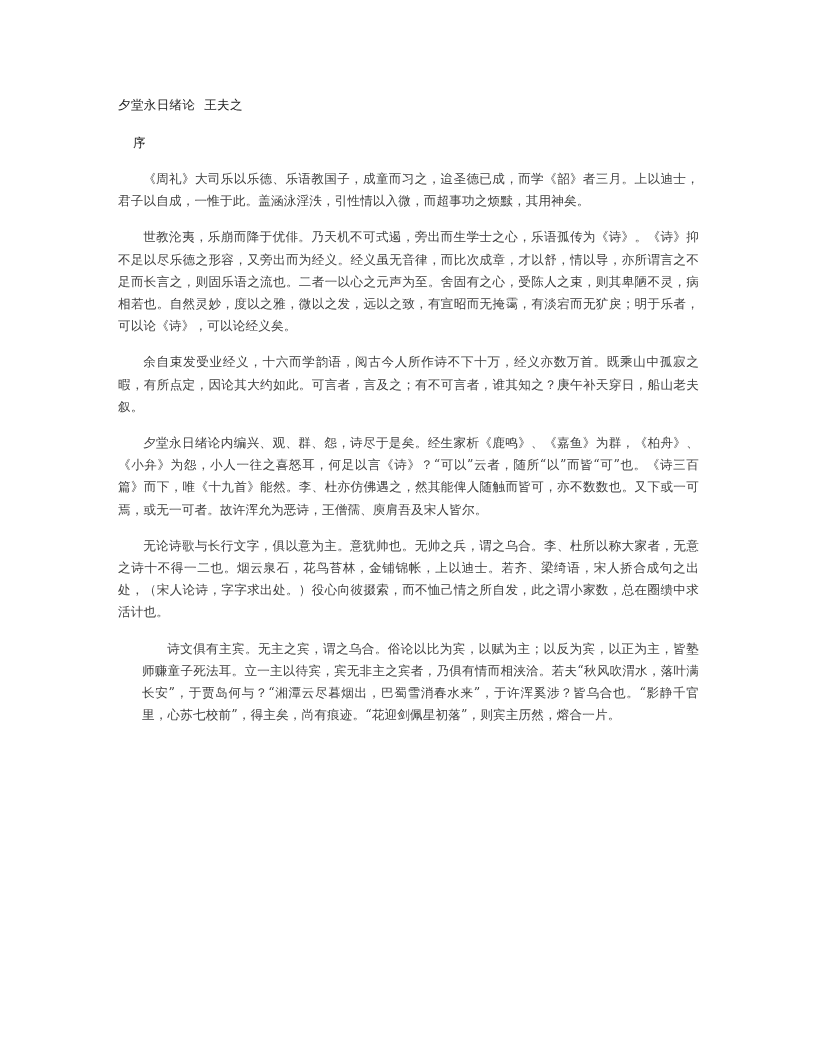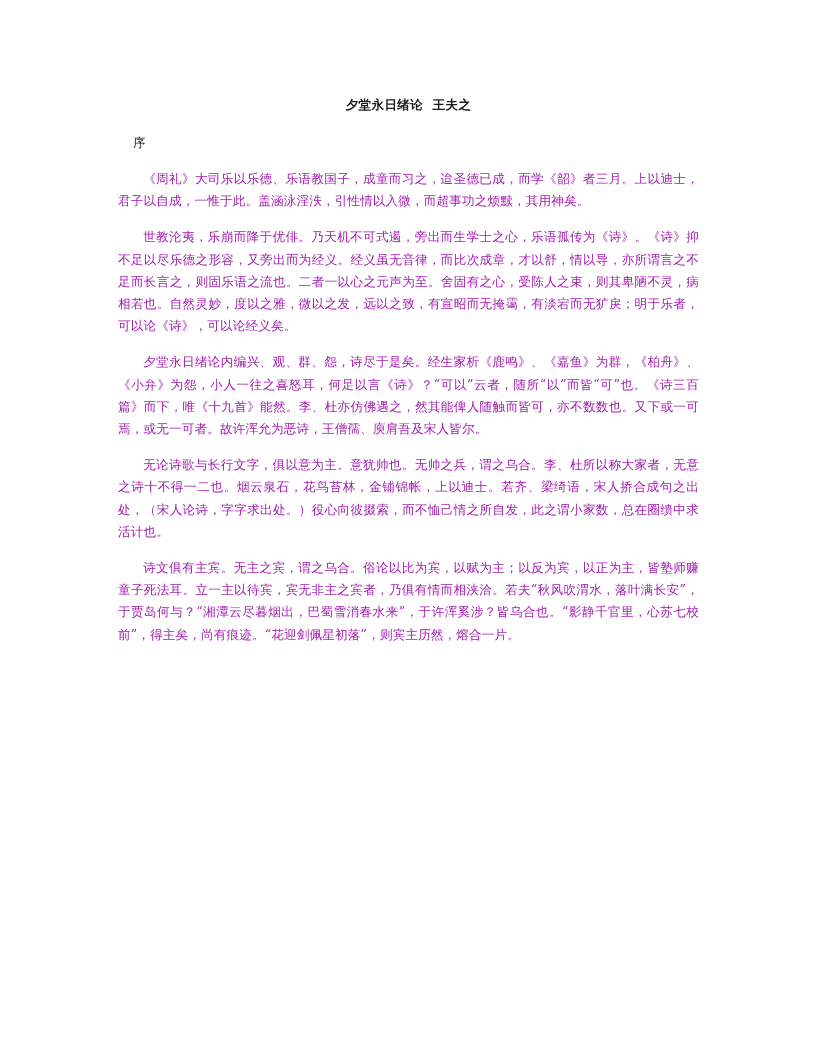--- a/index.html
+++ b/index.html
@@ -33,10 +33,9 @@
     line-height: 22px;
     letter-spacing: 0.4px;
     margin: 0 0 16px 0;
-    font-weight: bold;
+    font-weight: normal;
     color: #1a1a1a;
     white-space: pre;
-    text-align: center;
   }
   .section-heading {
     font-size: 12.5px;

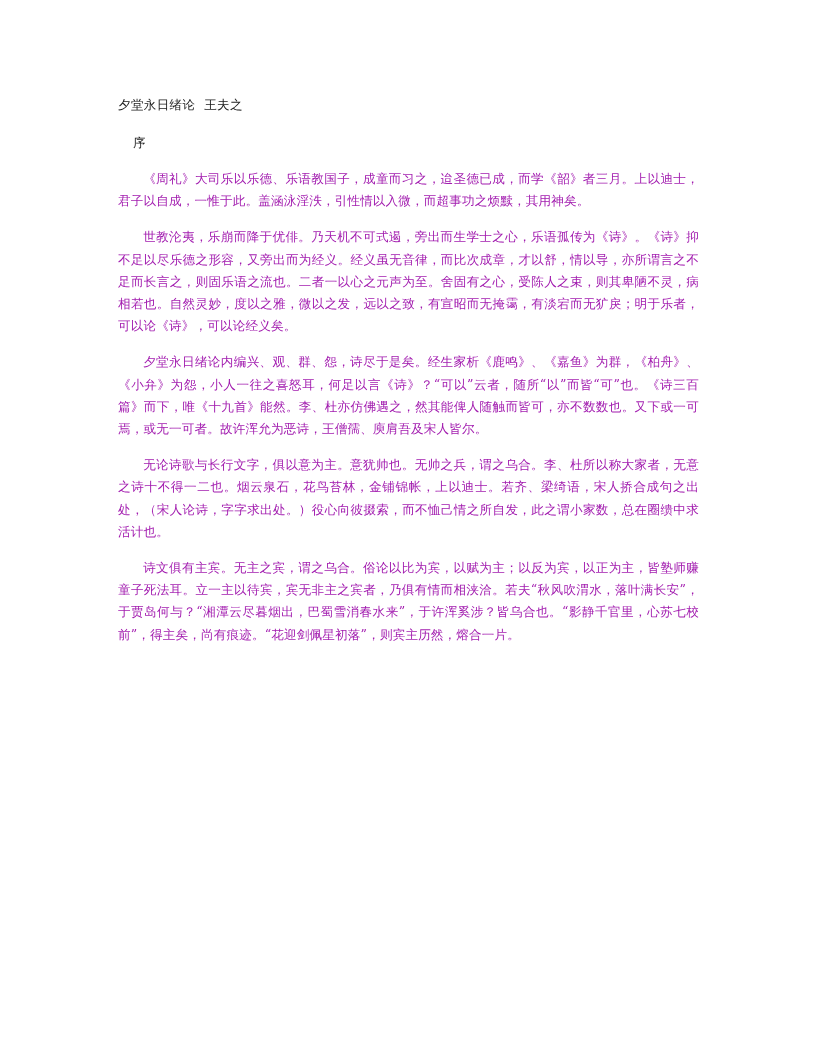--- a/index.html
+++ b/index.html
@@ -54,7 +54,7 @@
     text-justify: inter-ideograph;
     text-indent: 2em;
     letter-spacing: 0.15px;
-    color: #a21caf;
+    color: #404040;
     word-break: break-all;
   }
   .para:last-child {

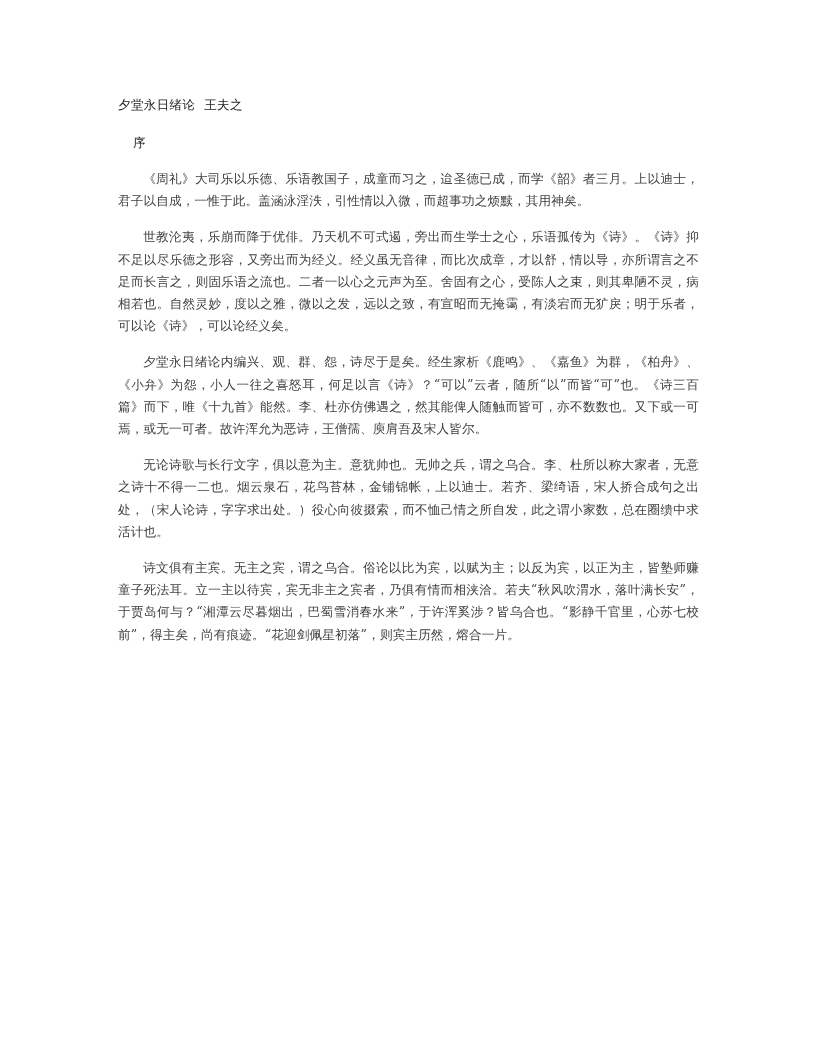--- a/index.html
+++ b/index.html
@@ -73,6 +73,7 @@
 
     <p class="para">《周礼》大司乐以乐德、乐语教国子，成童而习之，迨圣德已成，而学《韶》者三月。上以迪士，君子以自成，一惟于此。盖涵泳淫泆，引性情以入微，而超事功之烦黩，其用神矣。</p>
     <p class="para">世教沦夷，乐崩而降于优俳。乃天机不可式遏，旁出而生学士之心，乐语孤传为《诗》。《诗》抑不足以尽乐德之形容，又旁出而为经义。经义虽无音律，而比次成章，才以舒，情以导，亦所谓言之不足而长言之，则固乐语之流也。二者一以心之元声为至。舍固有之心，受陈人之束，则其卑陋不灵，病相若也。自然灵妙，度以之雅，微以之发，远以之致，有宣昭而无掩霭，有淡宕而无犷戾；明于乐者，可以论《诗》，可以论经义矣。</p>
+    <p class="para">余自束发受业经义，十六而学韵语，阅古今人所作诗不下十万，经义亦数万首。既乘山中孤寂之暇，有所点定，因论其大约如此。可言者，言及之；有不可言者，谁其知之？庚午补天穿日，船山老夫叙。</p>
     <p class="para">夕堂永日绪论内编兴、观、群、怨，诗尽于是矣。经生家析《鹿鸣》、《嘉鱼》为群，《柏舟》、《小弁》为怨，小人一往之喜怒耳，何足以言《诗》？“可以”云者，随所“以”而皆“可”也。《诗三百篇》而下，唯《十九首》能然。李、杜亦仿佛遇之，然其能俾人随触而皆可，亦不数数也。又下或一可焉，或无一可者。故许浑允为恶诗，王僧孺、庾肩吾及宋人皆尔。</p>
     <p class="para">无论诗歌与长行文字，俱以意为主。意犹帅也。无帅之兵，谓之乌合。李、杜所以称大家者，无意之诗十不得一二也。烟云泉石，花鸟苔林，金铺锦帐，上以迪士。若齐、梁绮语，宋人挢合成句之出处，（宋人论诗，字字求出处。）役心向彼掇索，而不恤己情之所自发，此之谓小家数，总在圈缋中求活计也。</p>
     <p class="para">诗文俱有主宾。无主之宾，谓之乌合。俗论以比为宾，以赋为主；以反为宾，以正为主，皆塾师赚童子死法耳。立一主以待宾，宾无非主之宾者，乃俱有情而相浃洽。若夫“秋风吹渭水，落叶满长安”，于贾岛何与？“湘潭云尽暮烟出，巴蜀雪消春水来”，于许浑奚涉？皆乌合也。“影静千官里，心苏七校前”，得主矣，尚有痕迹。“花迎剑佩星初落”，则宾主历然，熔合一片。</p>

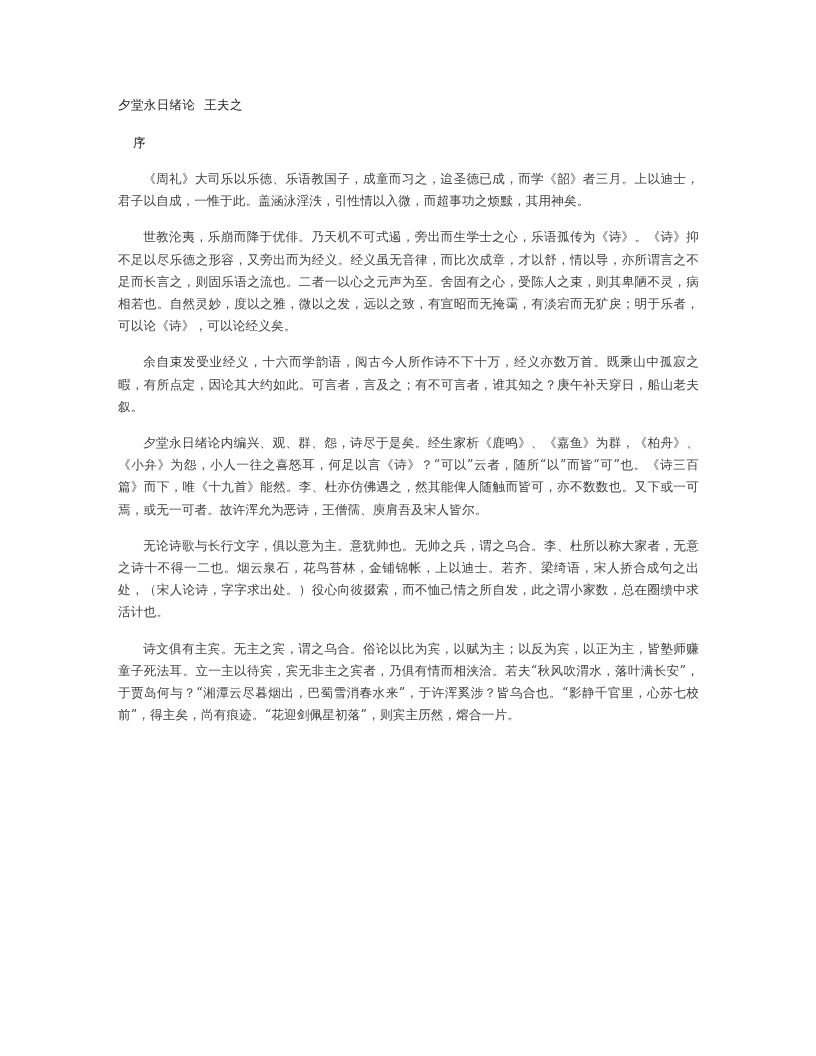--- a/index.html
+++ b/index.html
@@ -59,6 +59,7 @@
   }
   .para:last-child {
     margin-bottom: 0;
+    margin-left: 24px;
   }
 </style>
 </head>

